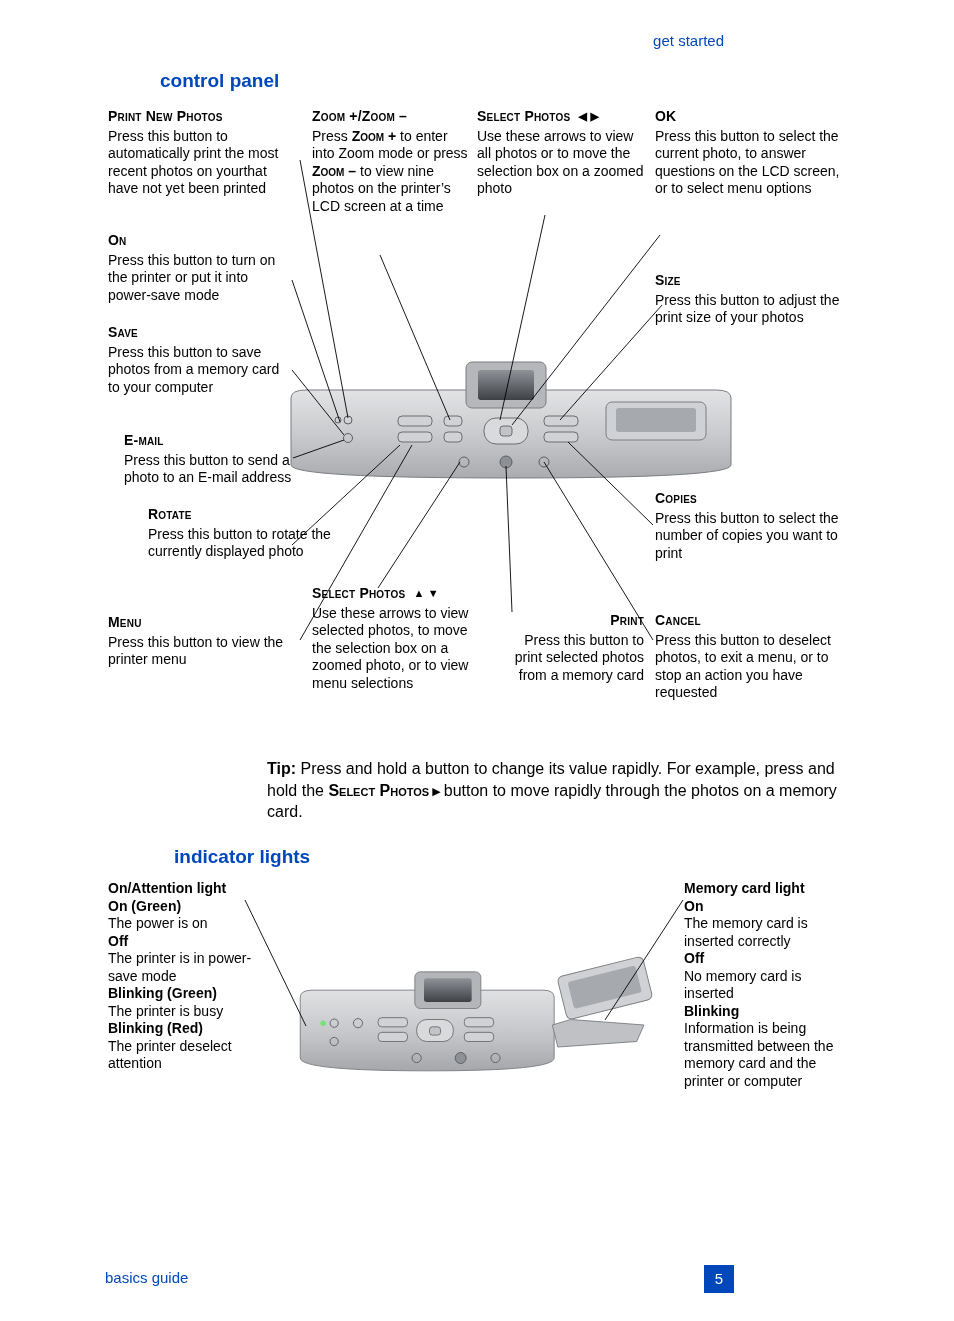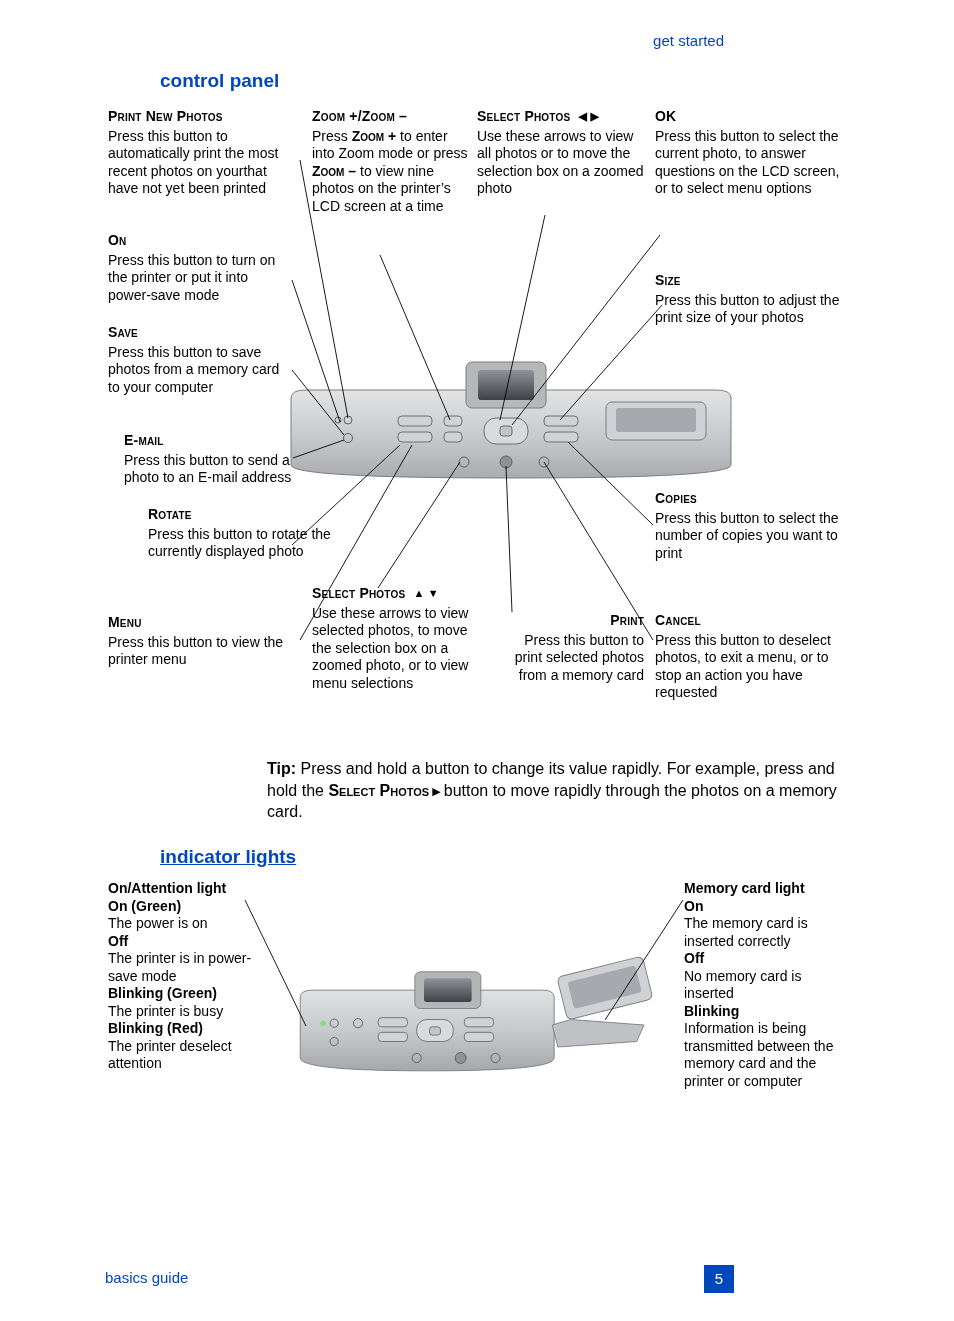--- a/index.html
+++ b/index.html
@@ -233,7 +233,7 @@
     <span class="lbl">Tip:</span><span>  Press and hold a button to change its value rapidly. For example, press and hold the </span><span class="sc">Select Photos</span><span class="arrow"> ▶ </span><span>button to move rapidly through the photos on a memory card.</span>
   </div>
 
-  <div class="section-title" style="position:absolute; left:160px; top:846px;text-decoration:underline;">indicator lights</div>
+  <div class="section-title" style="position:absolute; left:174px; top:846px;">indicator lights</div>
 
   <div class="ind-block" style="left:108px; top:880px; width:165px;">
     <b>On/Attention light</b><br>

